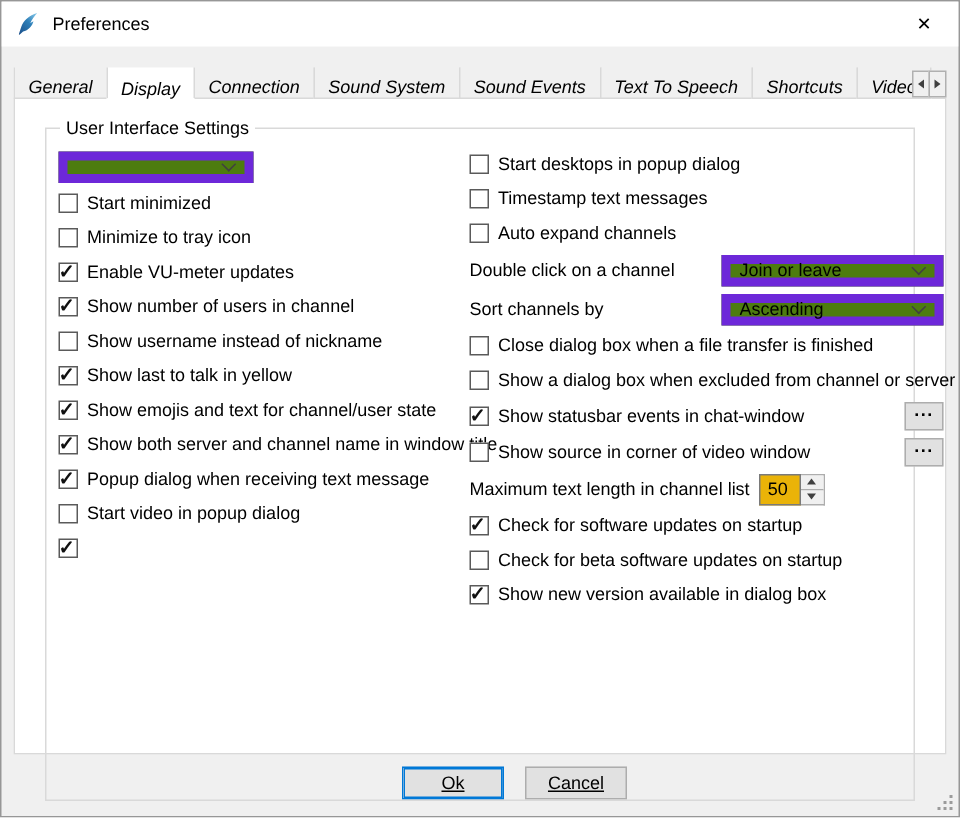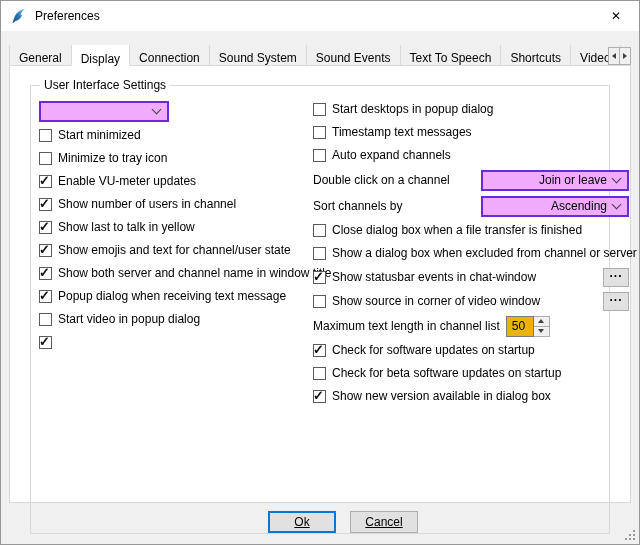--- a/index.html
+++ b/index.html
@@ -20,7 +20,7 @@
   .tabbar { position:absolute; left:8px; top:44px; right:8px; height:21px; z-index:3; }
   .tabs { display:flex; align-items:flex-end; height:21px; width:100%; overflow:hidden; }
   .tab { flex:0 0 auto; height:19px; line-height:18px; padding:16px 9px; background:#f0f0f0;
-         border:1px solid #d9d9d9; white-space:nowrap; }
+         border:1px solid #d9d9d9; white-space:nowrap;font-style:italic; }
   .tab + .tab { margin-left:-1px; }
   .tab.active { height:21px; line-height:20px; background:#ffffff; border-bottom:1px solid #ffffff;
                 position:relative; z-index:2; }

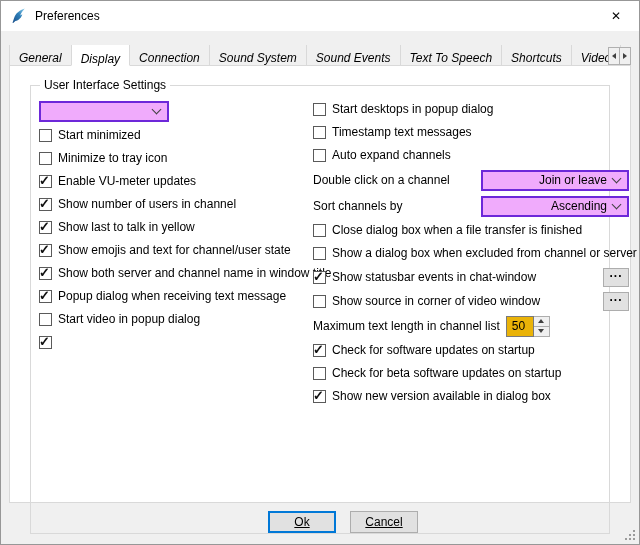--- a/index.html
+++ b/index.html
@@ -59,8 +59,8 @@
   .lang-row .lbl { width:136px; flex:none; }
   .lang-row .combo { width:130px; }
 
-  .combo { height:21px; background:#f0abfc; border:2px solid #6d28d9; display:flex;
-           align-items:center; padding:0 6px;text-align:right; }
+  .combo { height:21px; background:#4d7c0f; border:6px solid #6d28d9; display:flex;
+           align-items:center; padding:0 6px; }
   .combo-val { flex:1; white-space:nowrap; overflow:hidden; }
   .chev { width:7px; height:7px; border-right:1px solid #404040; border-bottom:1px solid #404040;
           transform:rotate(45deg); margin:-4px 1px 0 6px; flex:none; }

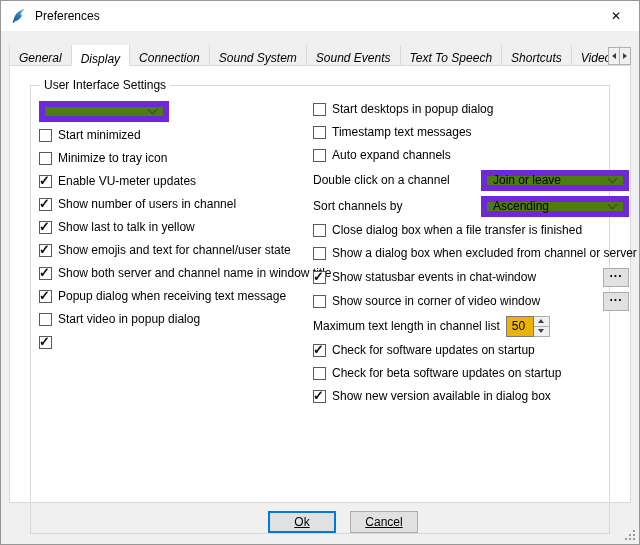--- a/index.html
+++ b/index.html
@@ -170,6 +170,10 @@
             <span class="check-label">Show number of users in channel</span>
           </div>
           <div class="row check-row">
+            <span class="checkbox"></span>
+            <span class="check-label">Show username instead of nickname</span>
+          </div>
+          <div class="row check-row">
             <span class="checkbox checked"></span>
             <span class="check-label">Show last to talk in yellow</span>
           </div>

